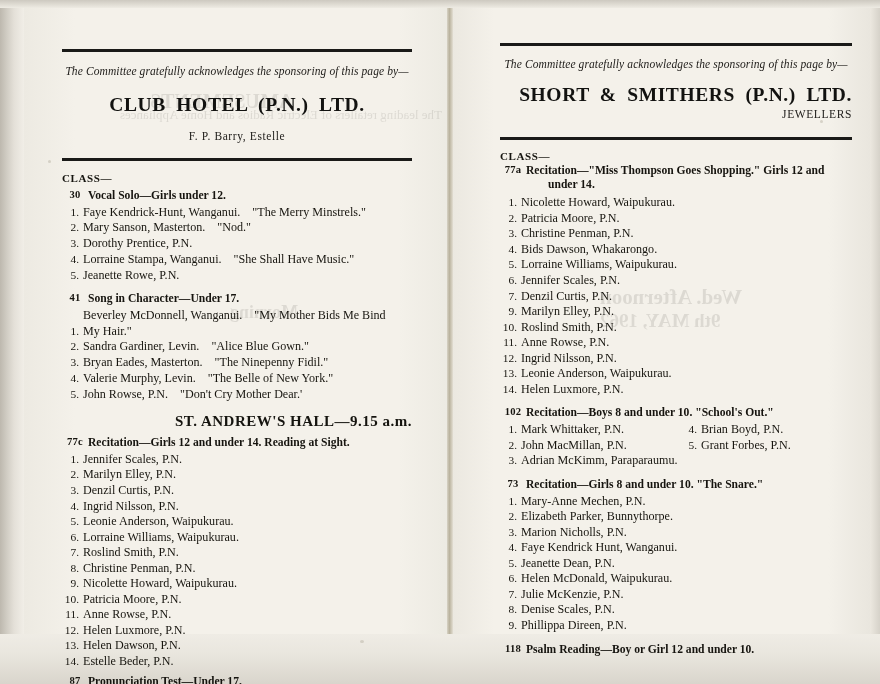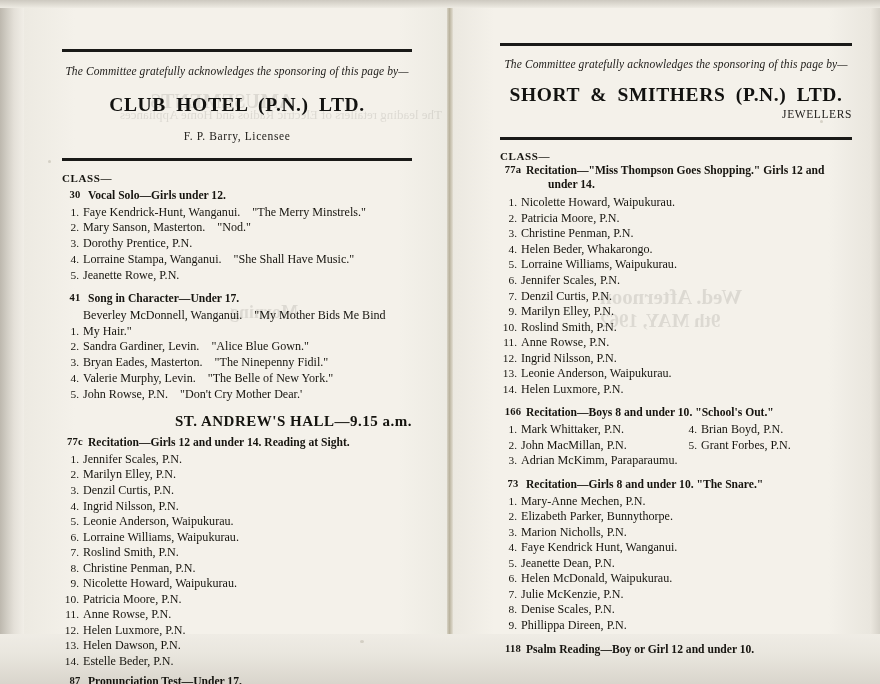--- a/index.html
+++ b/index.html
@@ -204,7 +204,7 @@
 
     <div class="sponsor-line" style="margin-top:12px;">The Committee gratefully acknowledges the sponsoring of this page by—</div>
 
-    <div class="sponsor-name" style="margin-top:14px;">SHORT  &amp;  SMITHERS  (P.N.)  LTD.</div>
+    <div class="sponsor-name" style="margin-top:14px;text-align:right;">SHORT  &amp;  SMITHERS  (P.N.)  LTD.</div>
 
     <div class="sponsor-sub" style="margin-top:2px;text-align:right;">JEWELLERS</div>
 

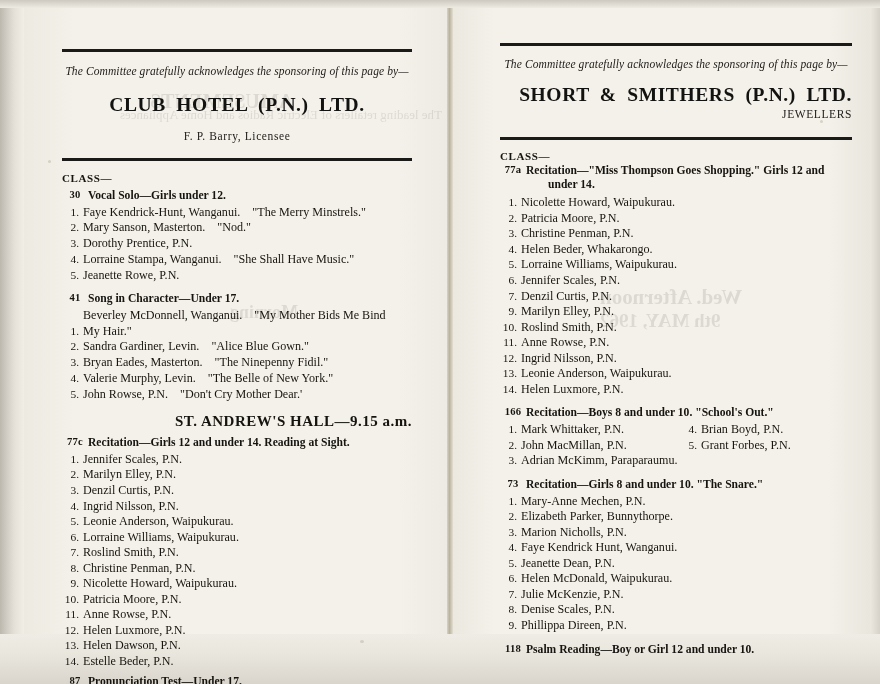--- a/index.html
+++ b/index.html
@@ -124,7 +124,7 @@
 
     <div class="sponsor-name" style="margin-top:17px;">CLUB HOTEL  (P.N.)  LTD.</div>
 
-    <div class="sponsor-sub" style="margin-top:14px;">F. P. Barry, Licensee</div>
+    <div class="sponsor-sub" style="margin-top:14px;">F. P. Barry, Estelle</div>
 
     <div class="rule" style="margin-top:16px;"></div>
 

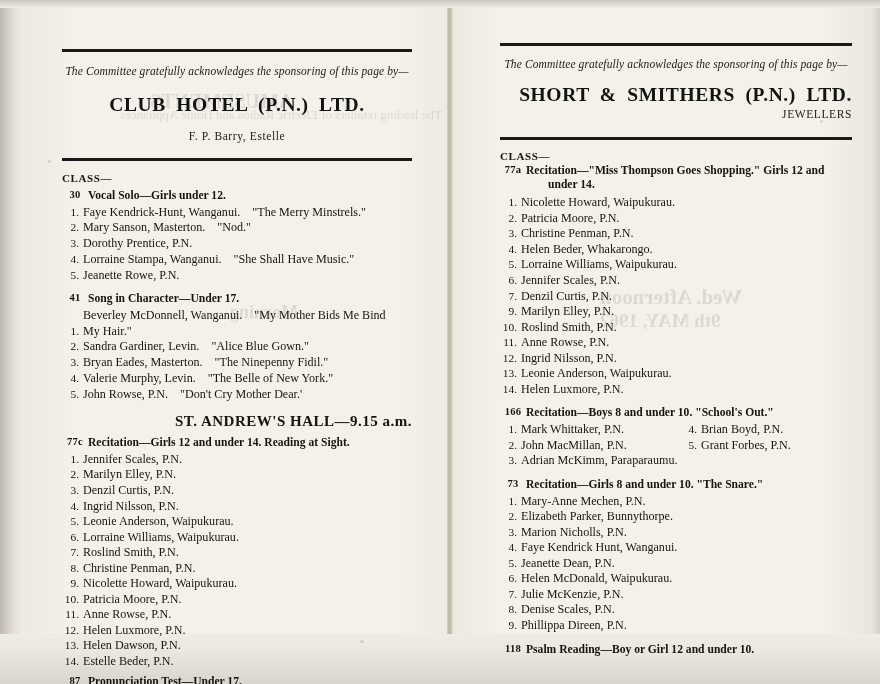--- a/index.html
+++ b/index.html
@@ -220,7 +220,7 @@
         <li><span class="n">1.</span><span>Nicolette Howard, Waipukurau.</span></li>
         <li><span class="n">2.</span><span>Patricia Moore, P.N.</span></li>
         <li><span class="n">3.</span><span>Christine Penman, P.N.</span></li>
-        <li><span class="n">4.</span><span>Helen Beder, Whakarongo.</span></li>
+        <li><span class="n">4.</span><span>Bids Dawson, Whakarongo.</span></li>
         <li><span class="n">5.</span><span>Lorraine Williams, Waipukurau.</span></li>
         <li><span class="n">6.</span><span>Jennifer Scales, P.N.</span></li>
         <li><span class="n">7.</span><span>Denzil Curtis, P.N.</span></li>

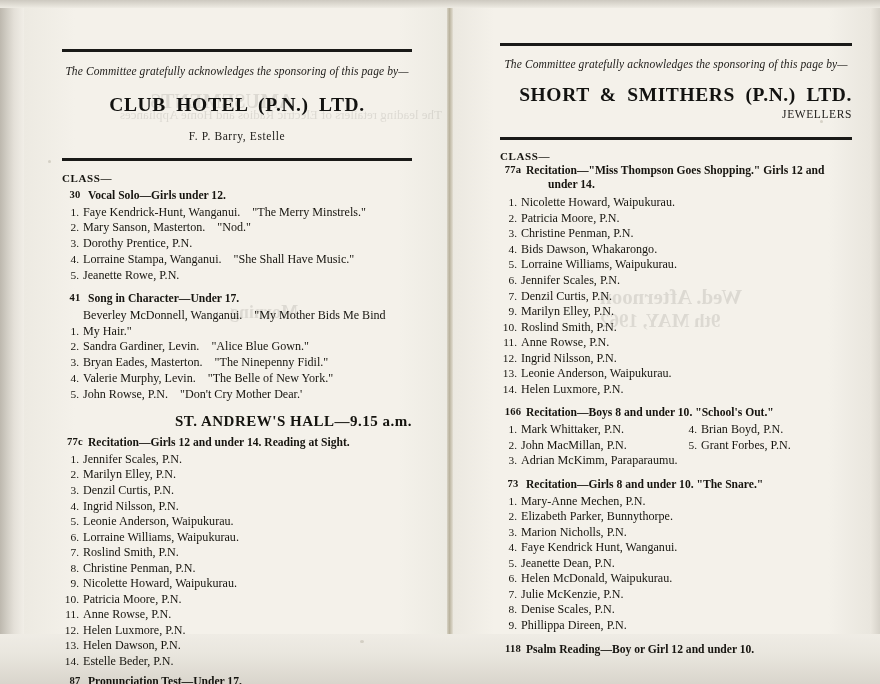--- a/index.html
+++ b/index.html
@@ -235,7 +235,7 @@
 
     <div class="blk" style="margin-top:9px;">
       <div class="cls">
-        <span class="num">166</span><span class="body"><span class="ttl">Recitation</span><span class="ttl">—Boys 8 and under 10.   "School's Out."</span></span>
+        <span class="num">102</span><span class="body"><span class="ttl">Recitation</span><span class="ttl">—Boys 8 and under 10.   "School's Out."</span></span>
       </div>
       <div class="two-col">
         <ol class="entries c1">

